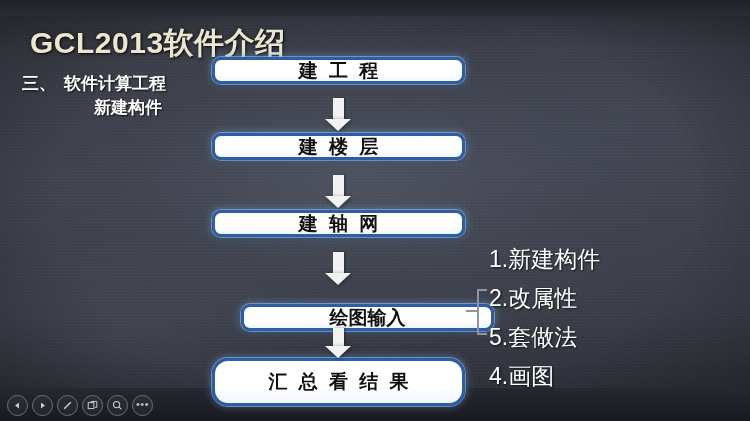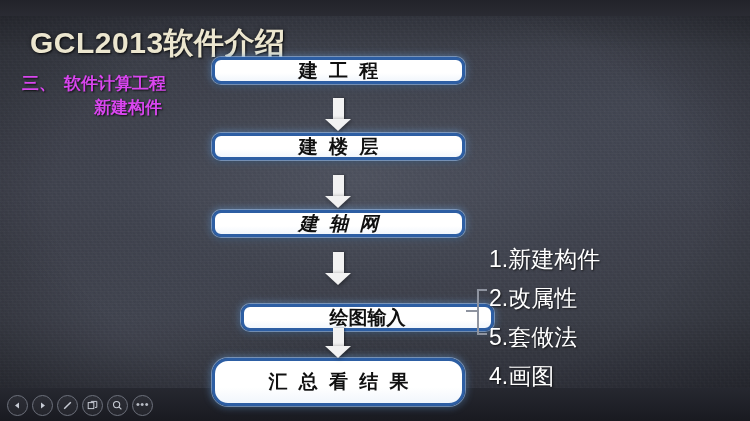--- a/index.html
+++ b/index.html
@@ -85,7 +85,7 @@
     left: 22px;
     top: 72px;
     width: 190px;
-    color: #d946ef;
+    color: #ffffff;
     font-size: 17px;
     font-weight: bold;
     line-height: 1.42;

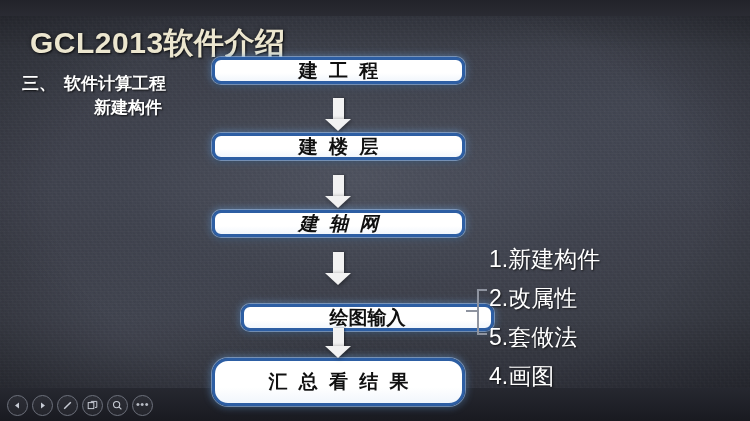--- a/index.html
+++ b/index.html
@@ -128,7 +128,7 @@
 
   #box-0 { top: 57px; }
   #box-1 { top: 133px; }
-  #box-2 { top: 210px; font-style: italic; }
+  #box-2 { top: 210px; }
   #box-3 { top: 304px; margin-left: 29px; }
   #box-4 { top: 358px; height: 48px; border-radius: 16px; }
 

